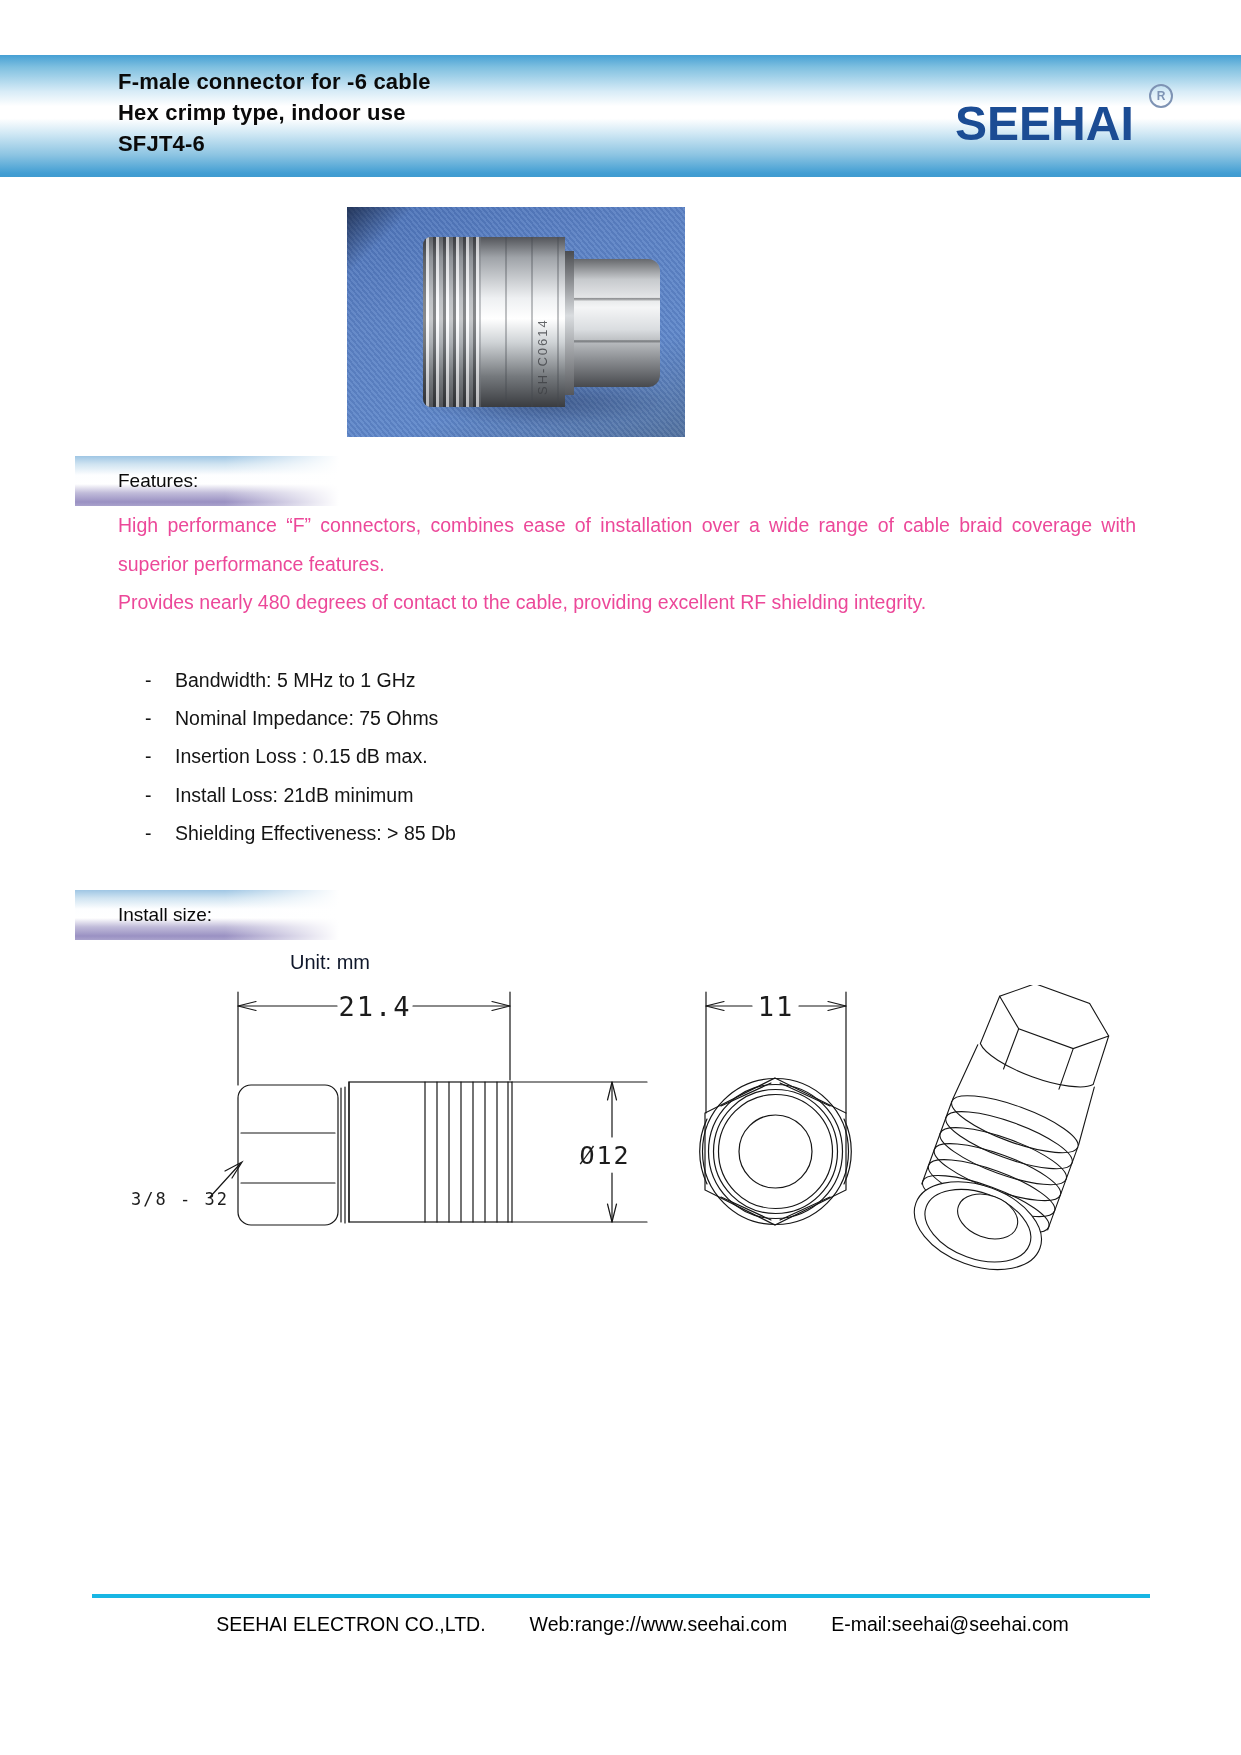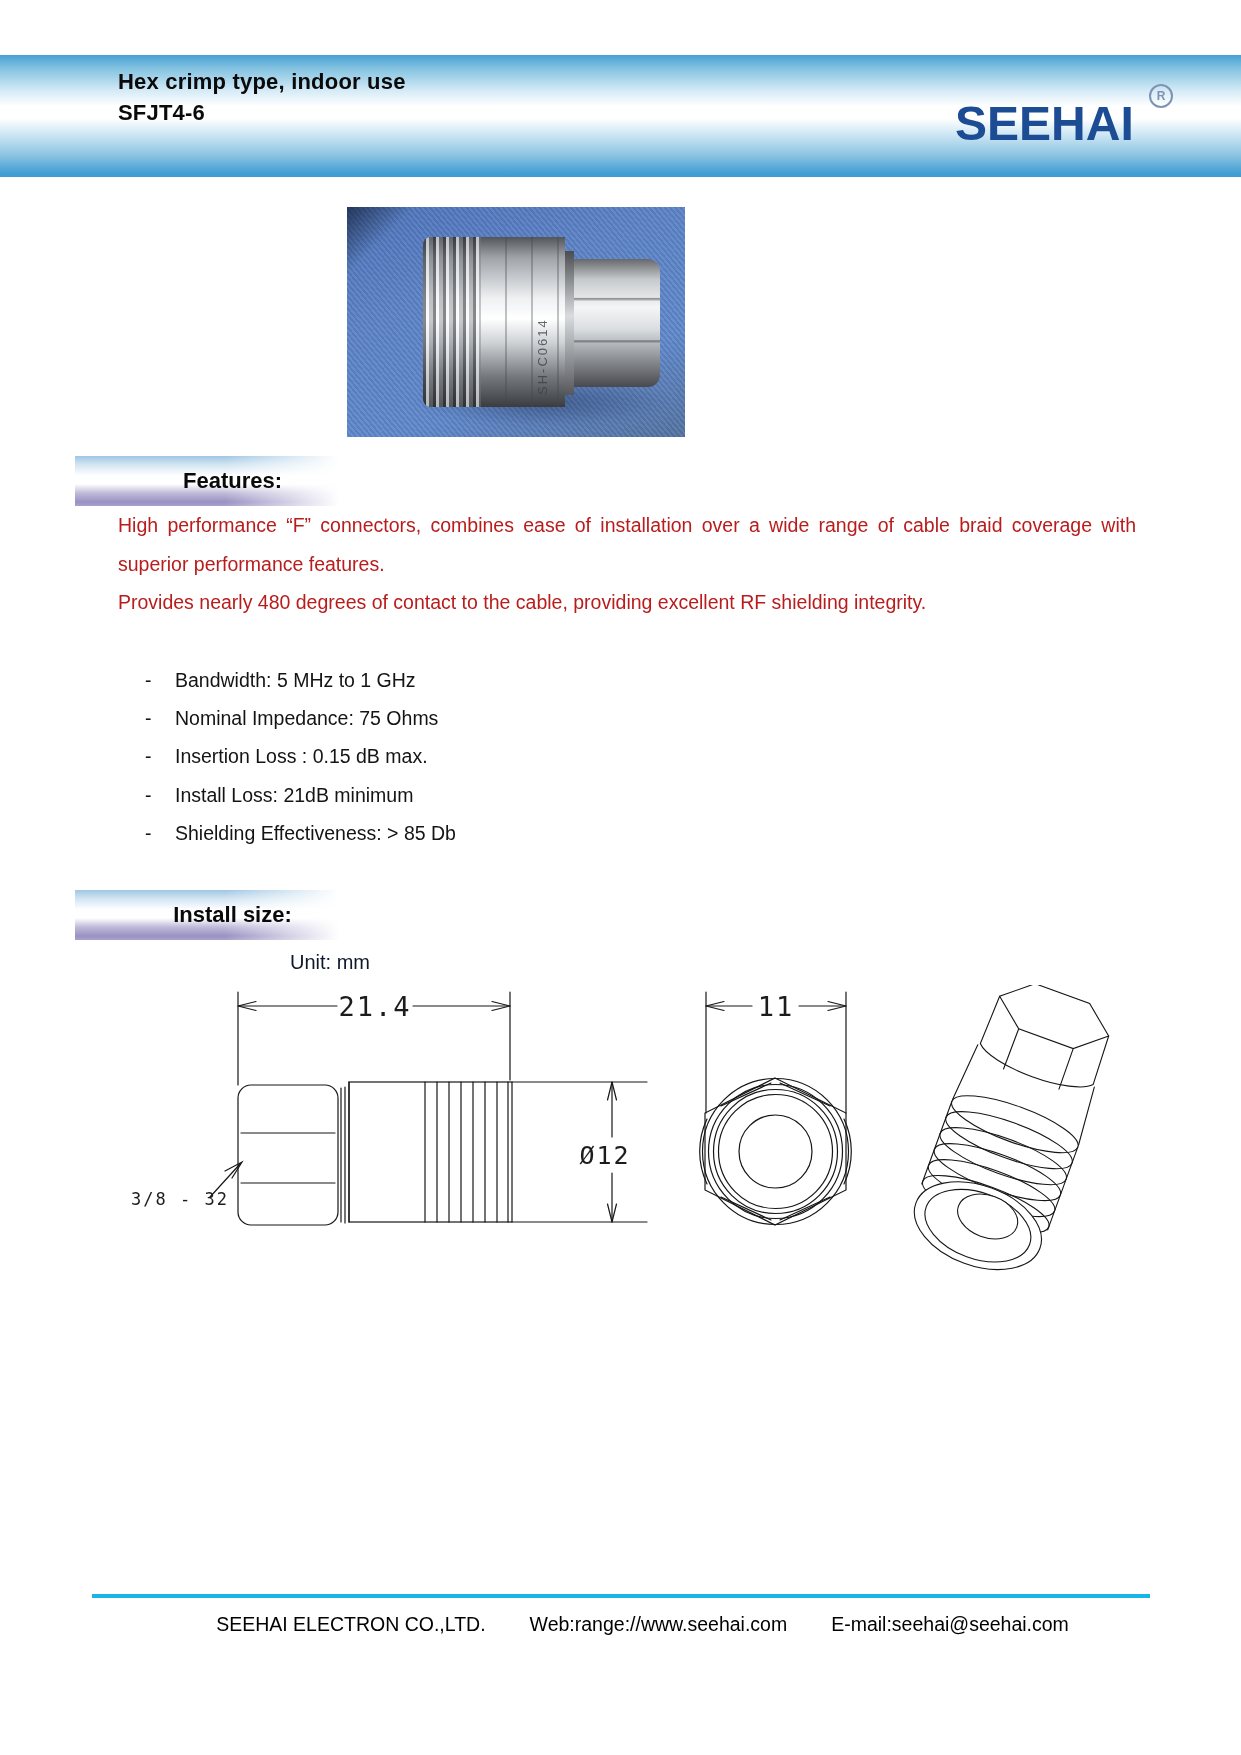--- a/index.html
+++ b/index.html
@@ -91,6 +91,7 @@
 
   <div class="band">
     <div class="title-block">
+      <div>F-male connector for -6 cable</div>
       <div>Hex crimp type, indoor use</div>
       <div>SFJT4-6</div>
     </div>

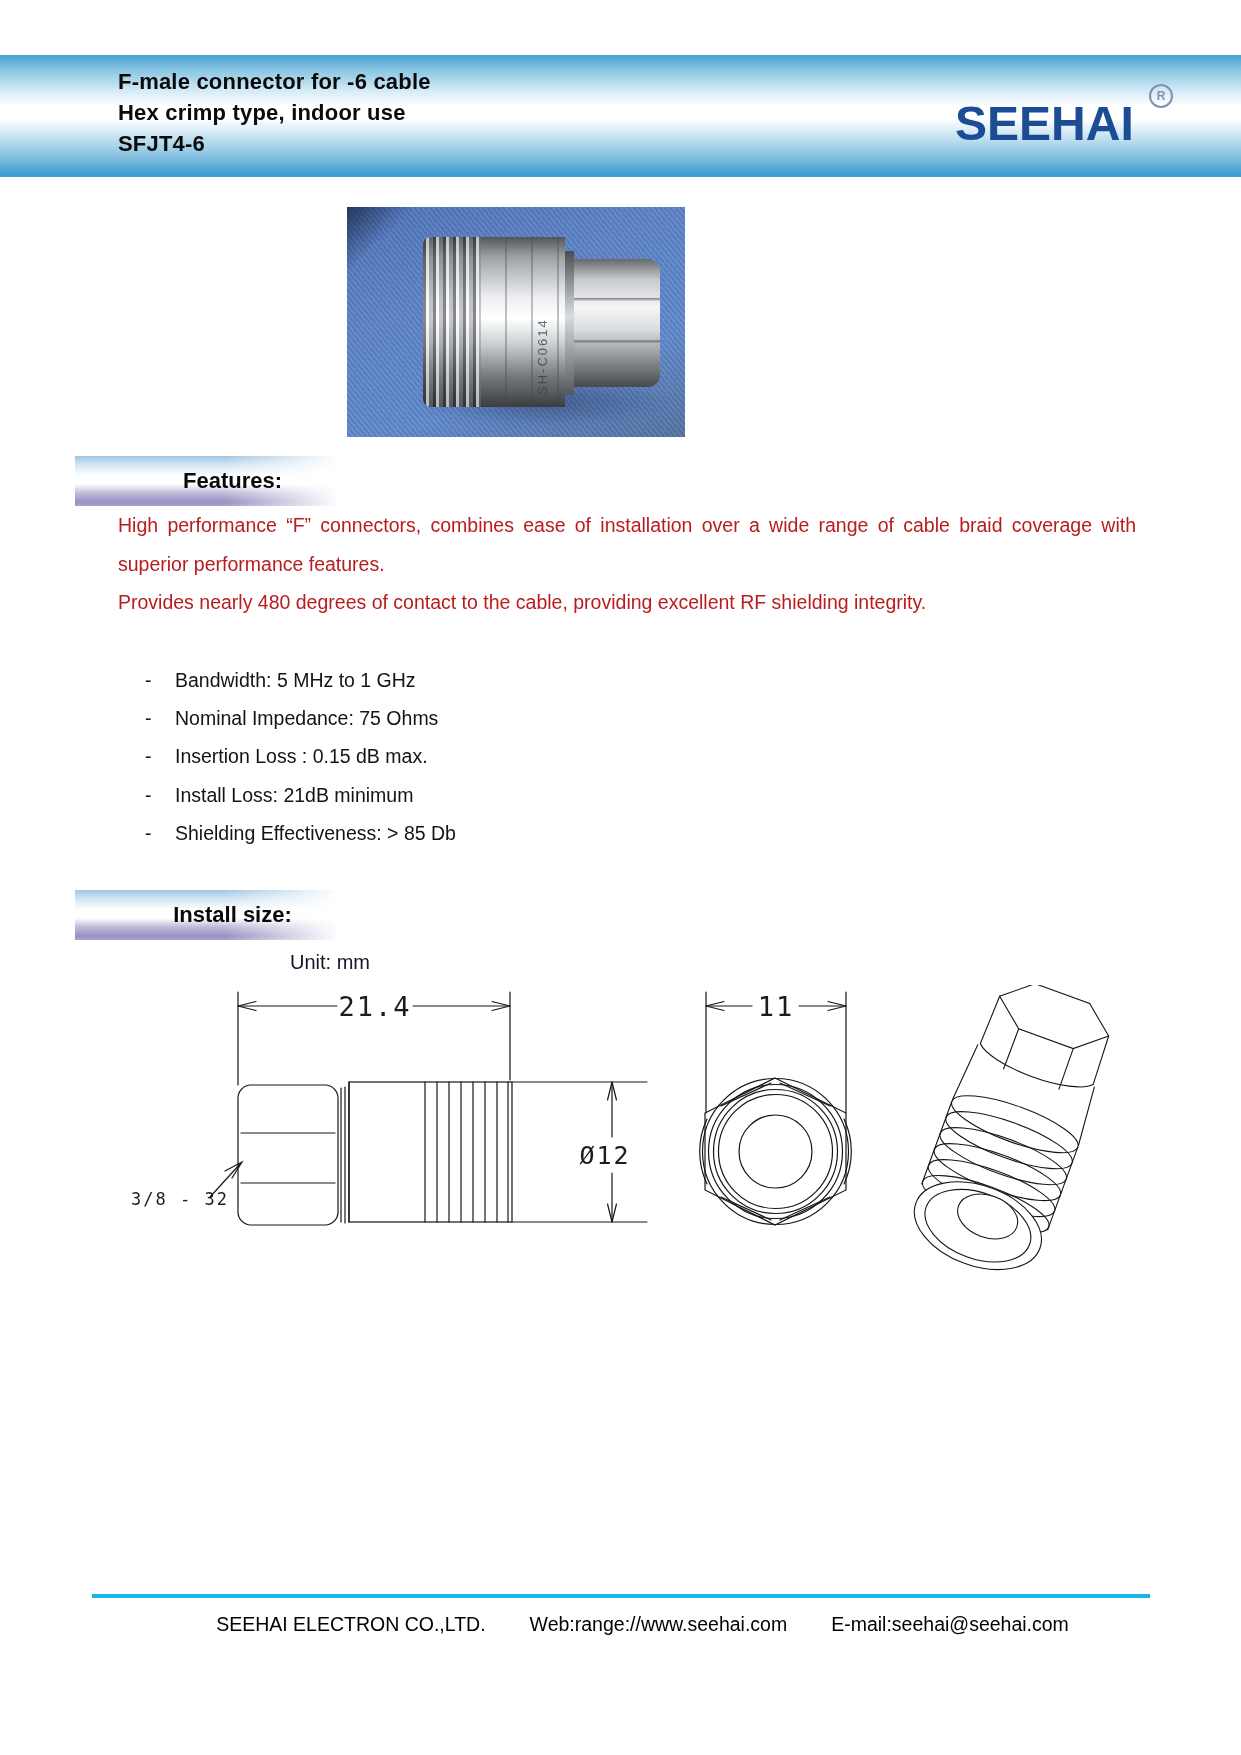--- a/index.html
+++ b/index.html
@@ -63,7 +63,7 @@
       linear-gradient(180deg,#9fc6e4 0%,#cfe3f1 16%,#fdfeff 38%,#ffffff 56%,
         #c0bbd9 74%,#9a91c3 92%,#a9a2cc 100%);
   }
-  .banner .btxt{padding-left:43px;line-height:50px;font-size:22px;font-weight:bold;color:#0a0a0a;text-align:center;}
+  .banner .btxt{padding-left:43px;line-height:50px;font-size:19px;font-weight:normal;color:#0a0a0a;}
   .banner-features{top:456px;}
   .banner-install{top:890px;}
   

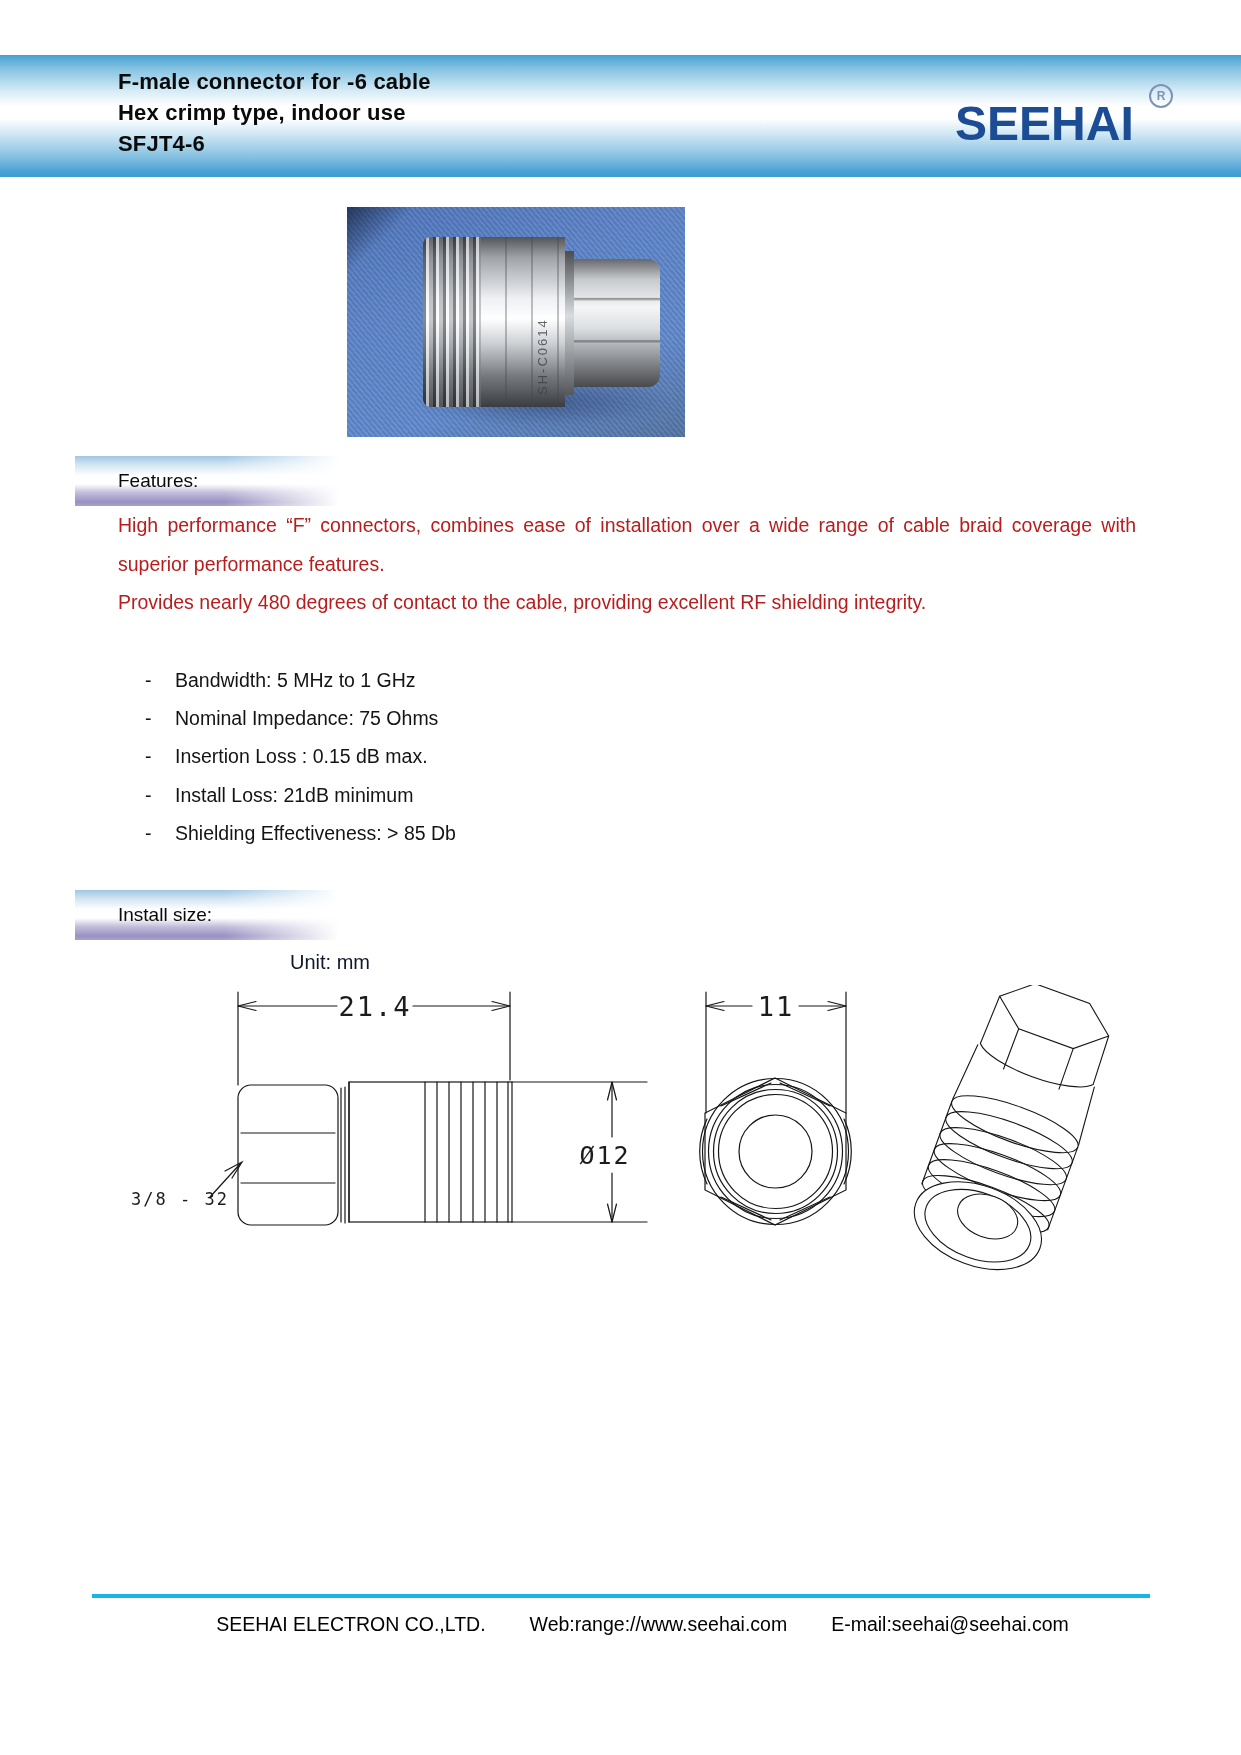--- a/index.html
+++ b/index.html
@@ -68,7 +68,7 @@
   .banner-install{top:890px;}
   
   .paras{position:absolute;left:118px;top:506px;width:1018px;font-size:19.5px;
-    line-height:38.6px;color:#b91c1c;}
+    line-height:38.6px;color:#ec4899;}
   .paras p{margin:0;}
   .p-justify{text-align:justify;}
   .bullets{position:absolute;left:145px;top:661px;margin:0;padding:0;list-style:none;

